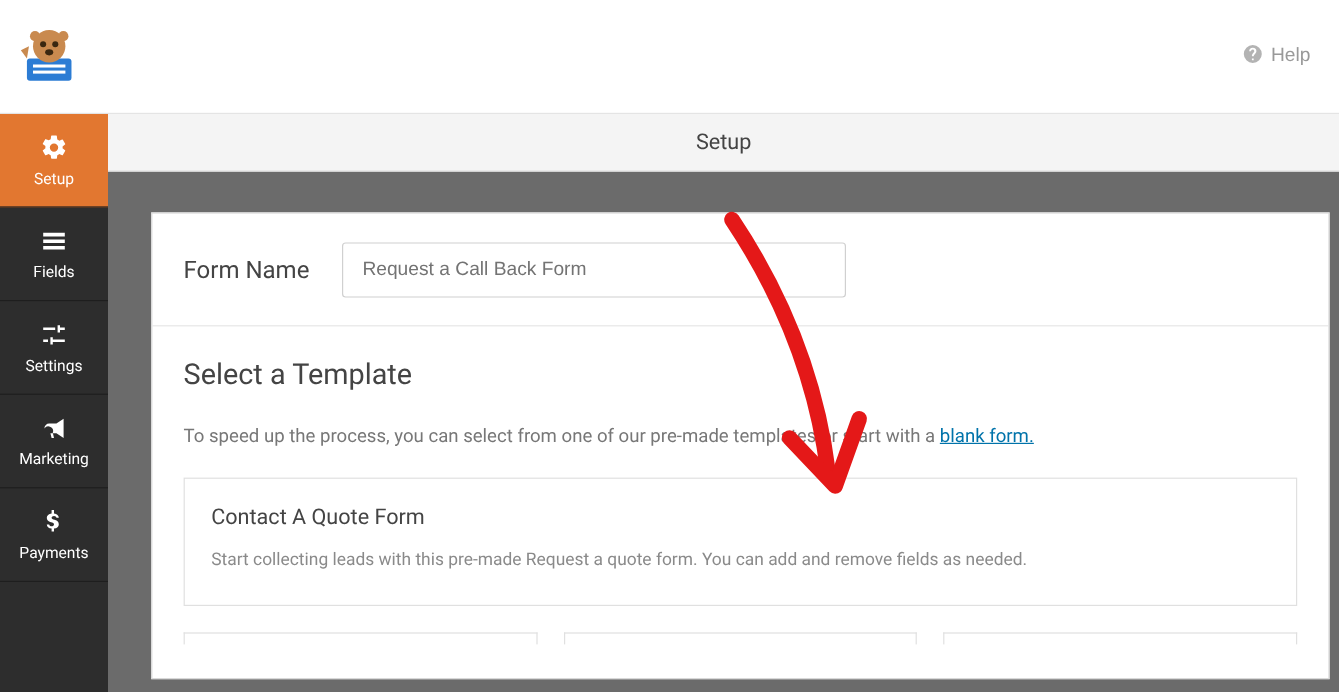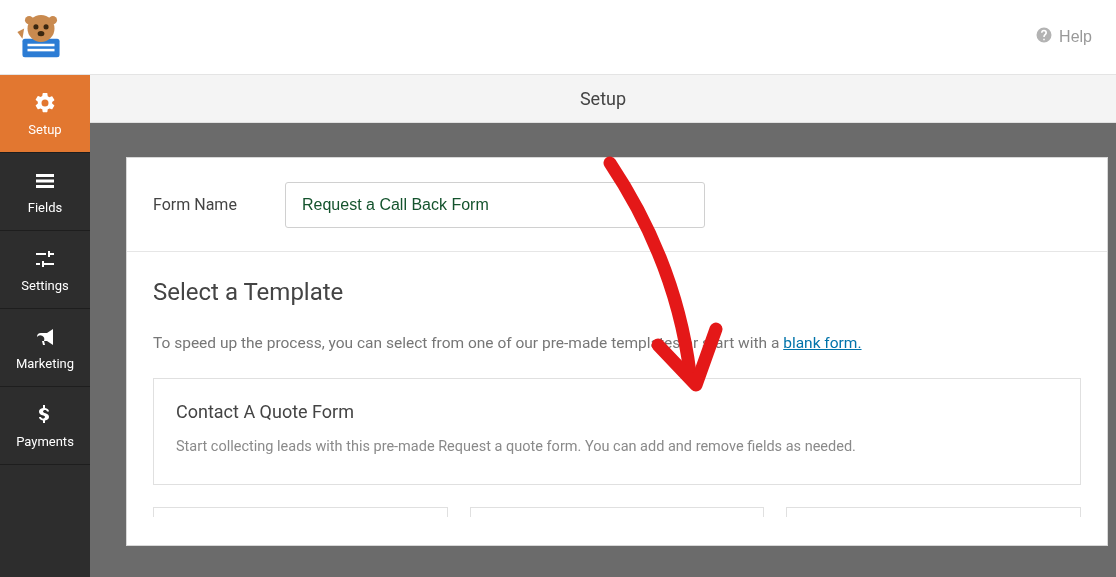--- a/index.html
+++ b/index.html
@@ -12,7 +12,7 @@
     position: relative;
   }
   .top-bar {
-    height: 75px;
+    height: 95px;
     display: flex;
     align-items: center;
     justify-content: space-between;

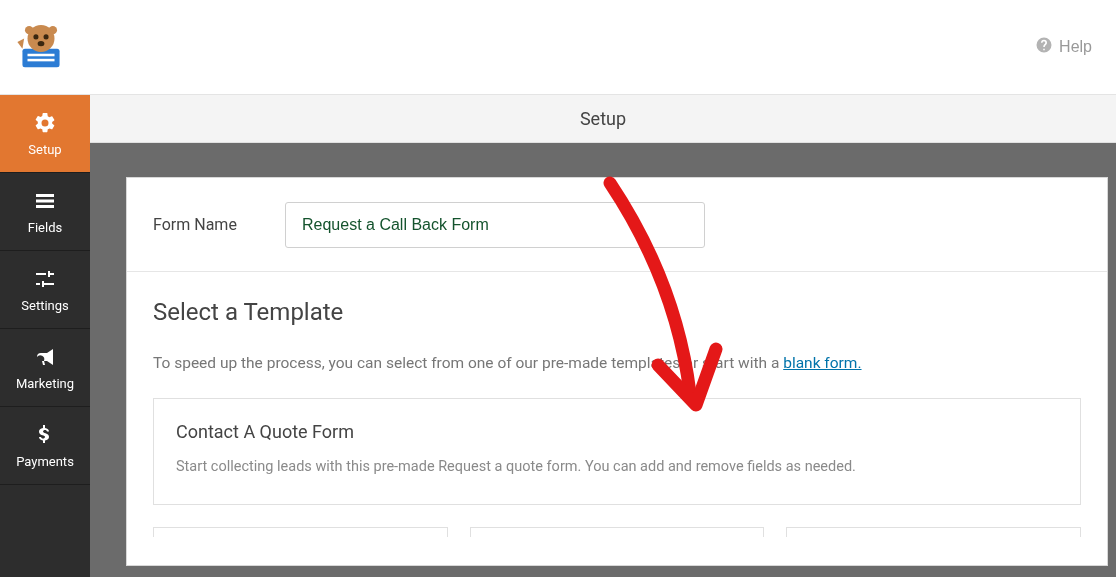--- a/index.html
+++ b/index.html
@@ -61,7 +61,7 @@
     border-bottom:1px solid #e6e6e6;
     padding: 0 26px;
   }
-  .name-row label { font-size:16px; color:#444; min-width:132px; }
+  .name-row label { font-size:20px; color:#444; min-width:132px; }
   .name-row input {
     flex: 0 0 420px; height:46px; padding:0 16px;
     border:1px solid #d0d0d0; border-radius:3px;

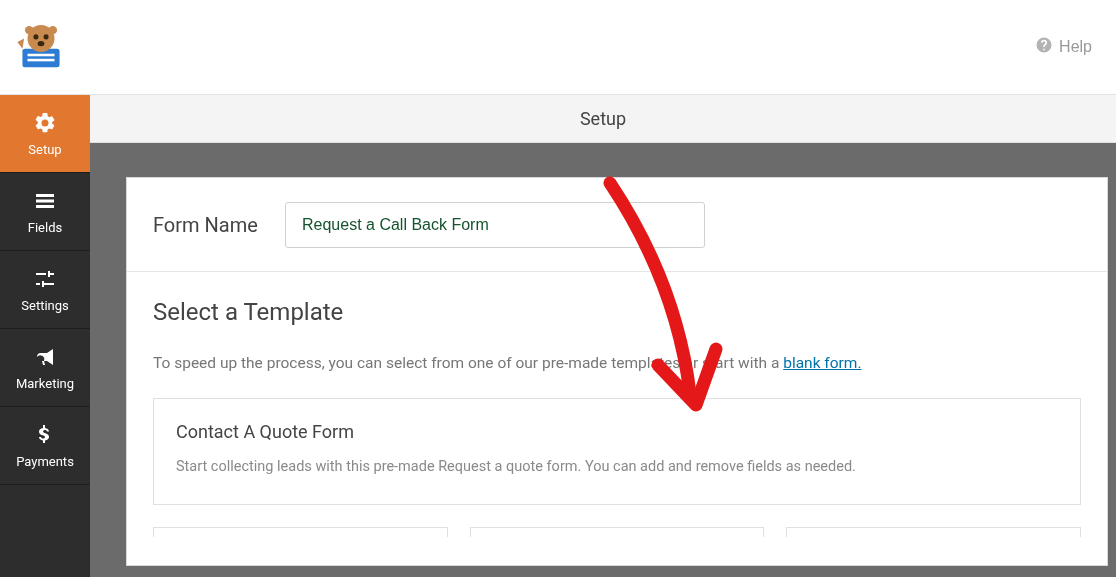--- a/index.html
+++ b/index.html
@@ -65,7 +65,7 @@
   .name-row input {
     flex: 0 0 420px; height:46px; padding:0 16px;
     border:1px solid #d0d0d0; border-radius:3px;
-    font-size:16px; color:#14532d;
+    font-size:16px; color:#737373;
   }
   .template-section { padding: 26px 26px 28px 26px; }
   .template-heading { font-size:24px; color:#444; font-weight:400; margin-bottom:28px; }

